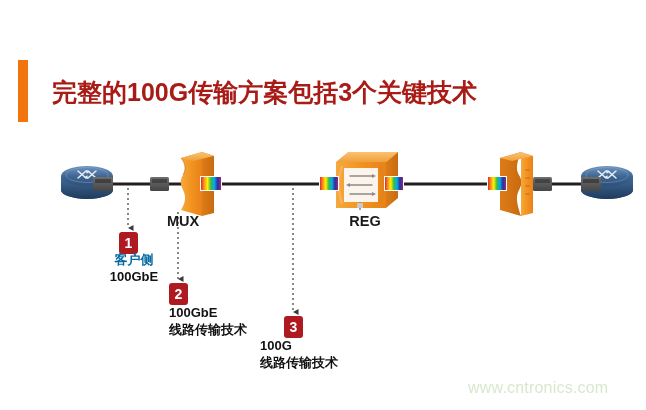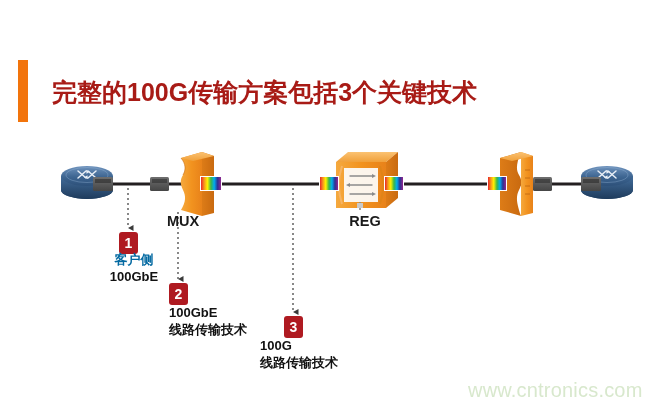--- a/index.html
+++ b/index.html
@@ -101,7 +101,7 @@
     position: absolute;
     left: 468px;
     top: 379px;
-    font-size: 20px;
+    font-size: 16px;
     color: #d8e8cd;
     white-space: nowrap;
     letter-spacing: 0.2px;

